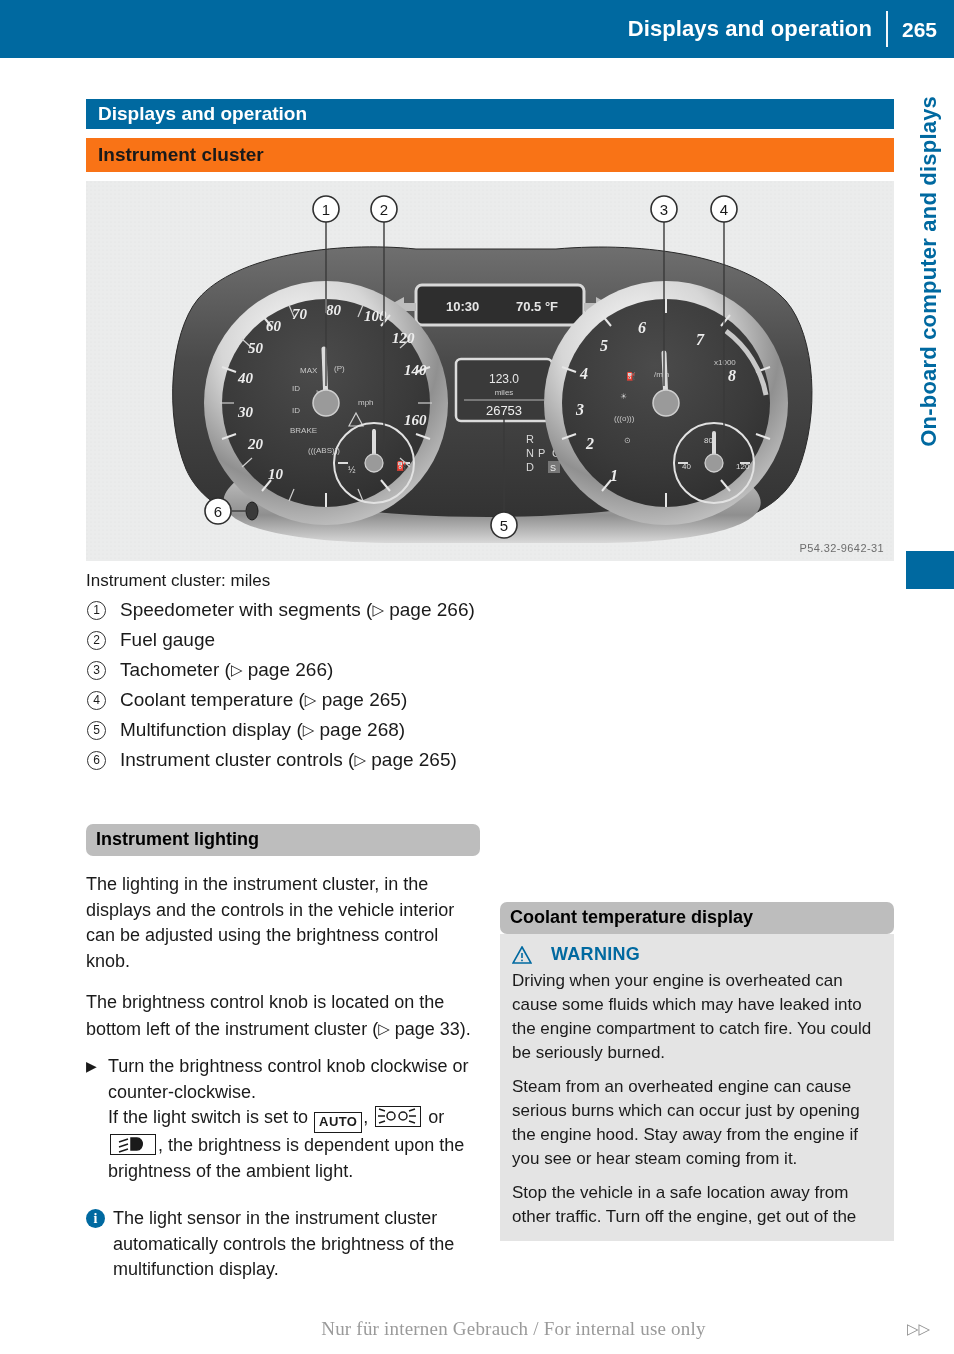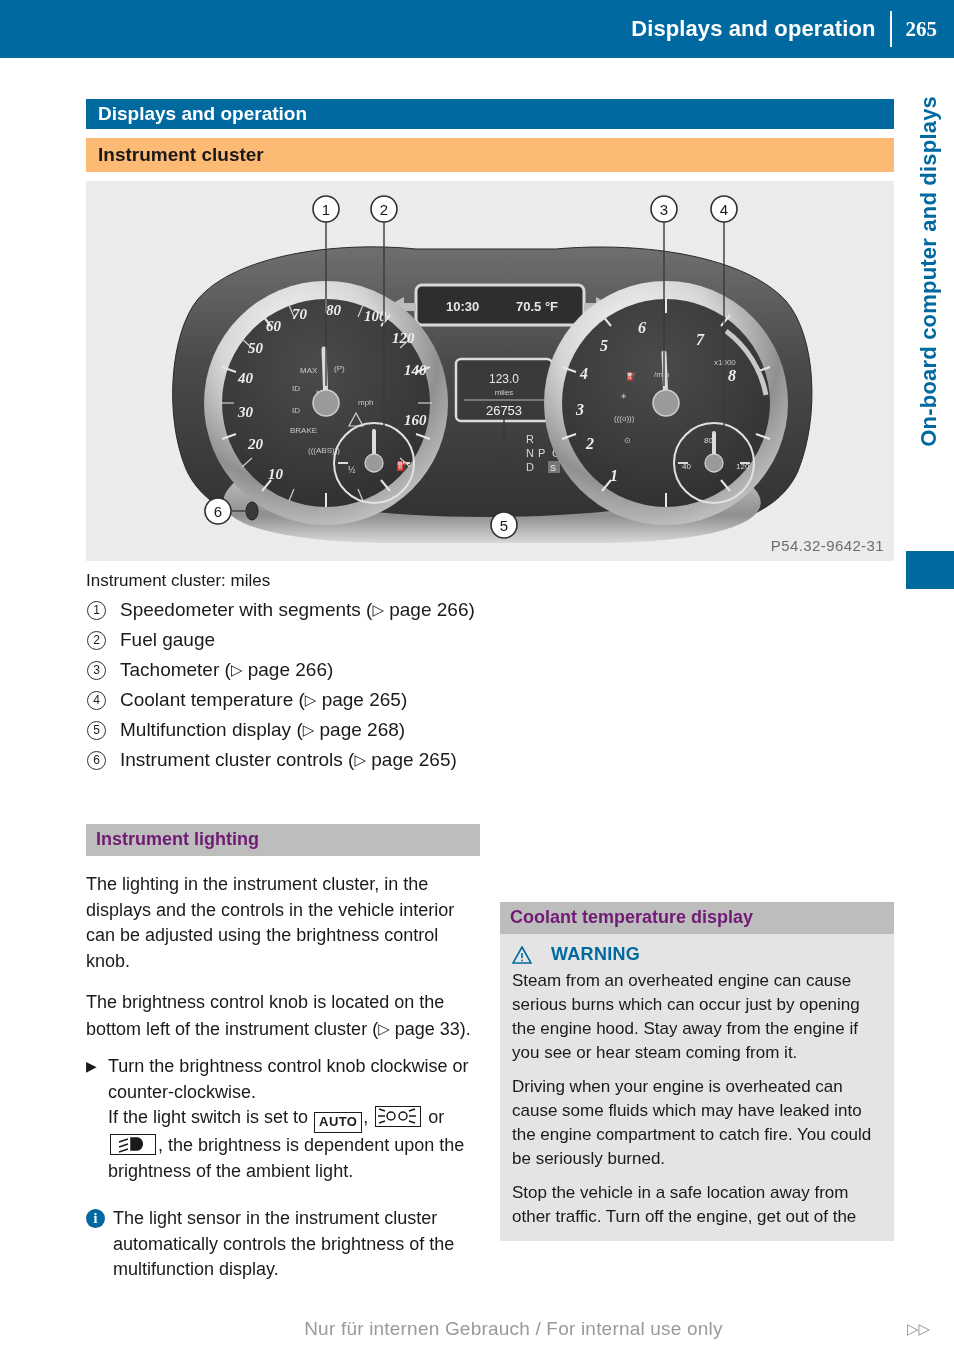--- a/index.html
+++ b/index.html
@@ -26,7 +26,7 @@
   }
   .running-header .rh-page {
     color: #ffffff; font-size: 21px; font-weight: bold;
-    padding-left: 14px; padding-right: 17px; line-height: 1; font-family: Liberation Serif, serif;
+    padding-left: 14px; padding-right: 17px; line-height: 1;
   }
 
   

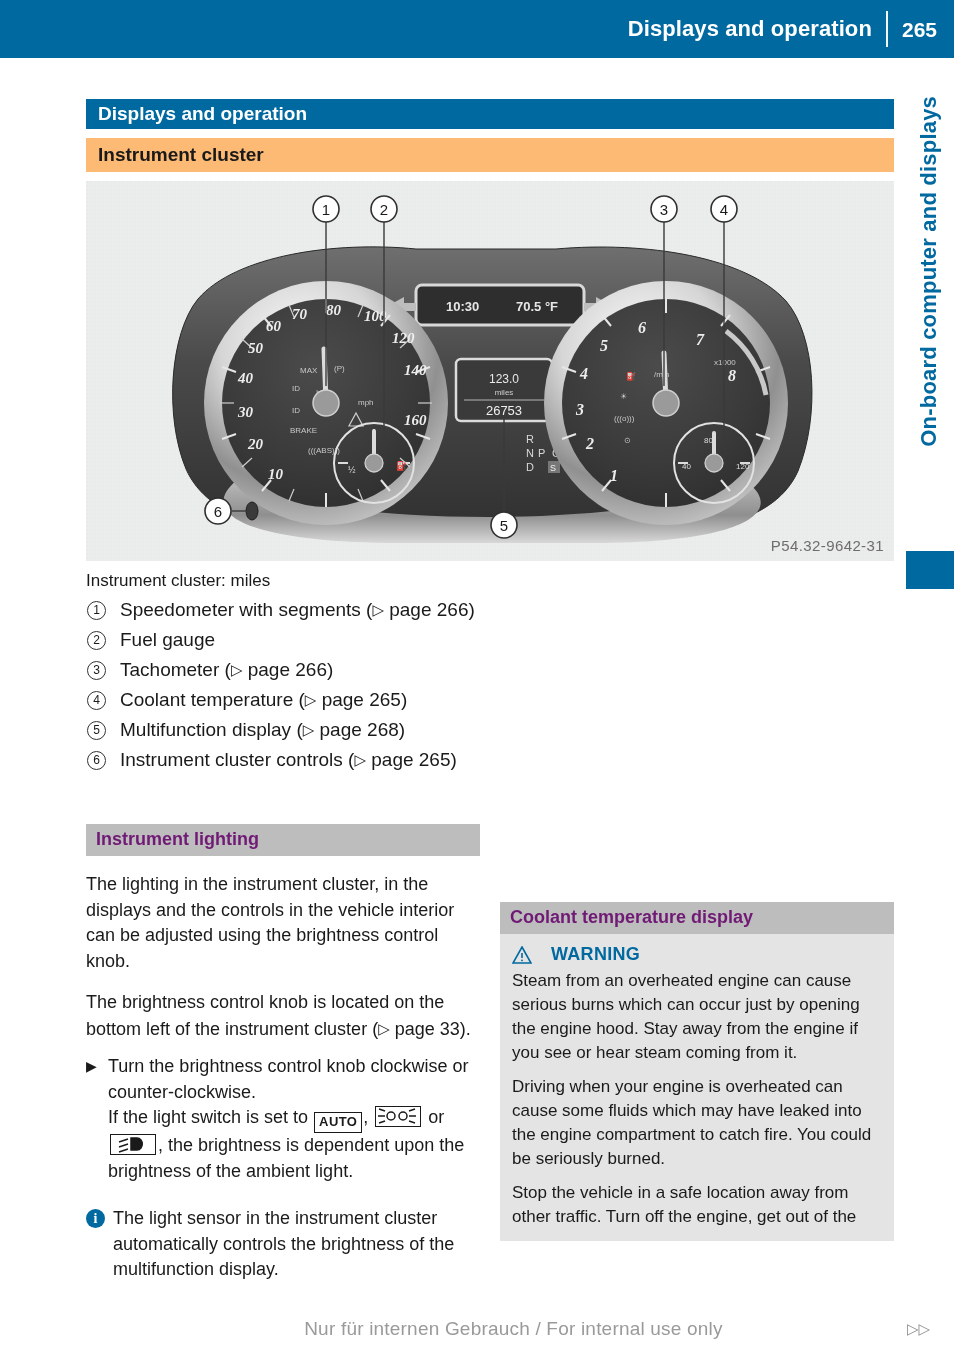--- a/index.html
+++ b/index.html
@@ -56,7 +56,7 @@
     padding: 6px 12px 8px 12px; height: 30px; line-height: 18px;
   }
   .section-bar {
-    background: #fdba74; color: #1a1a1a;
+    background: #f97316; color: #1a1a1a;
     font-size: 19px; font-weight: bold;
     padding: 8px 12px 9px 12px; height: 34px; line-height: 18px;
     margin-top: 9px;

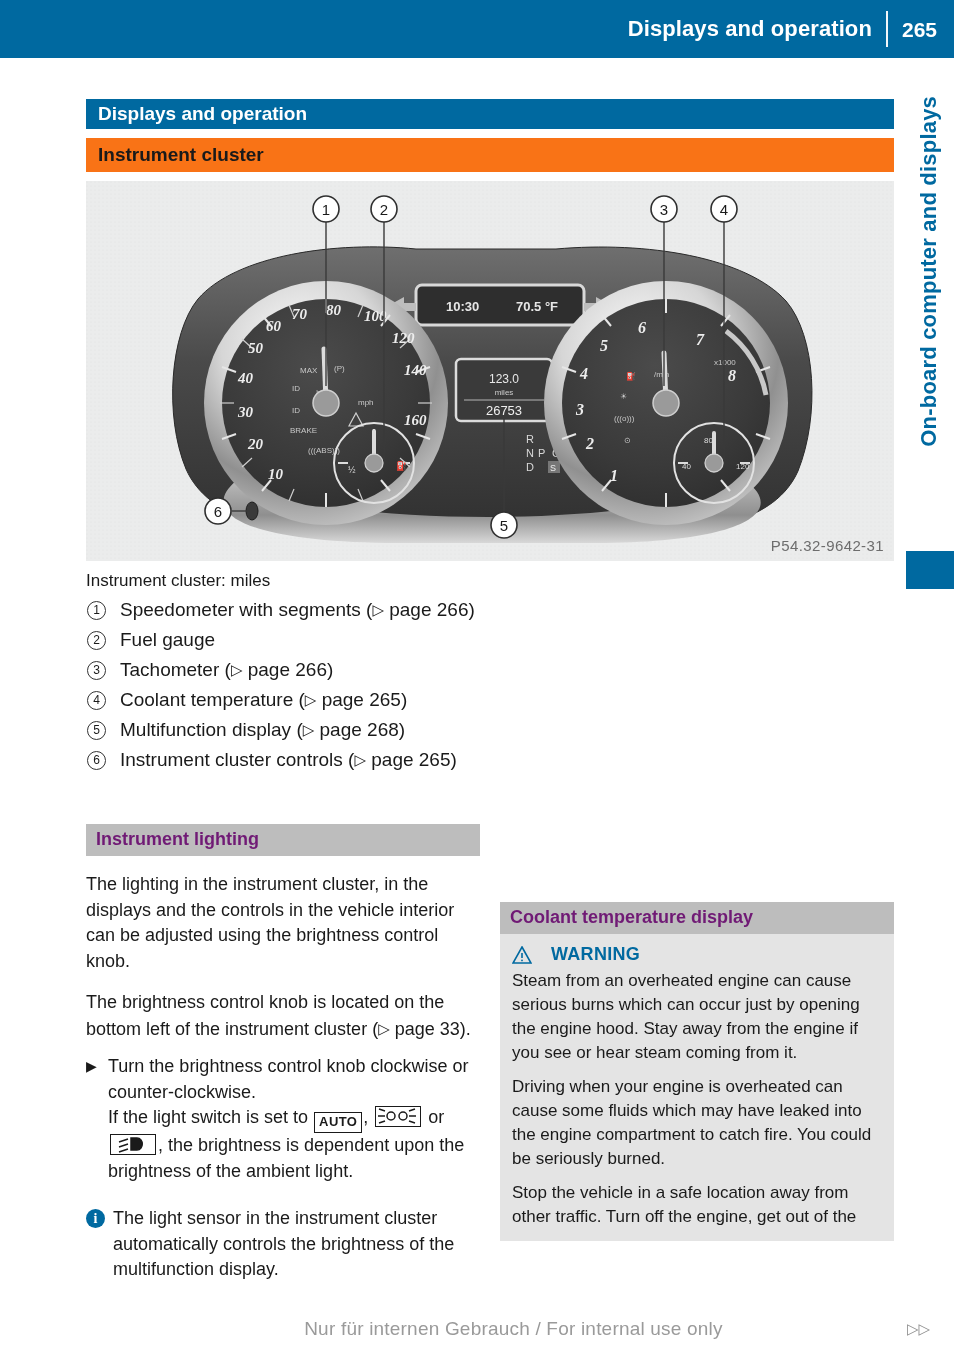--- a/index.html
+++ b/index.html
@@ -70,7 +70,7 @@
   }
   .fig-caption-code {
     position: absolute; right: 10px; bottom: 7px;
-    font-size: 15px; color: #6d6d6d; letter-spacing: .4px;
+    font-size: 11px; color: #6d6d6d; letter-spacing: .4px;
     font-family: "Liberation Sans", sans-serif;
   }
 

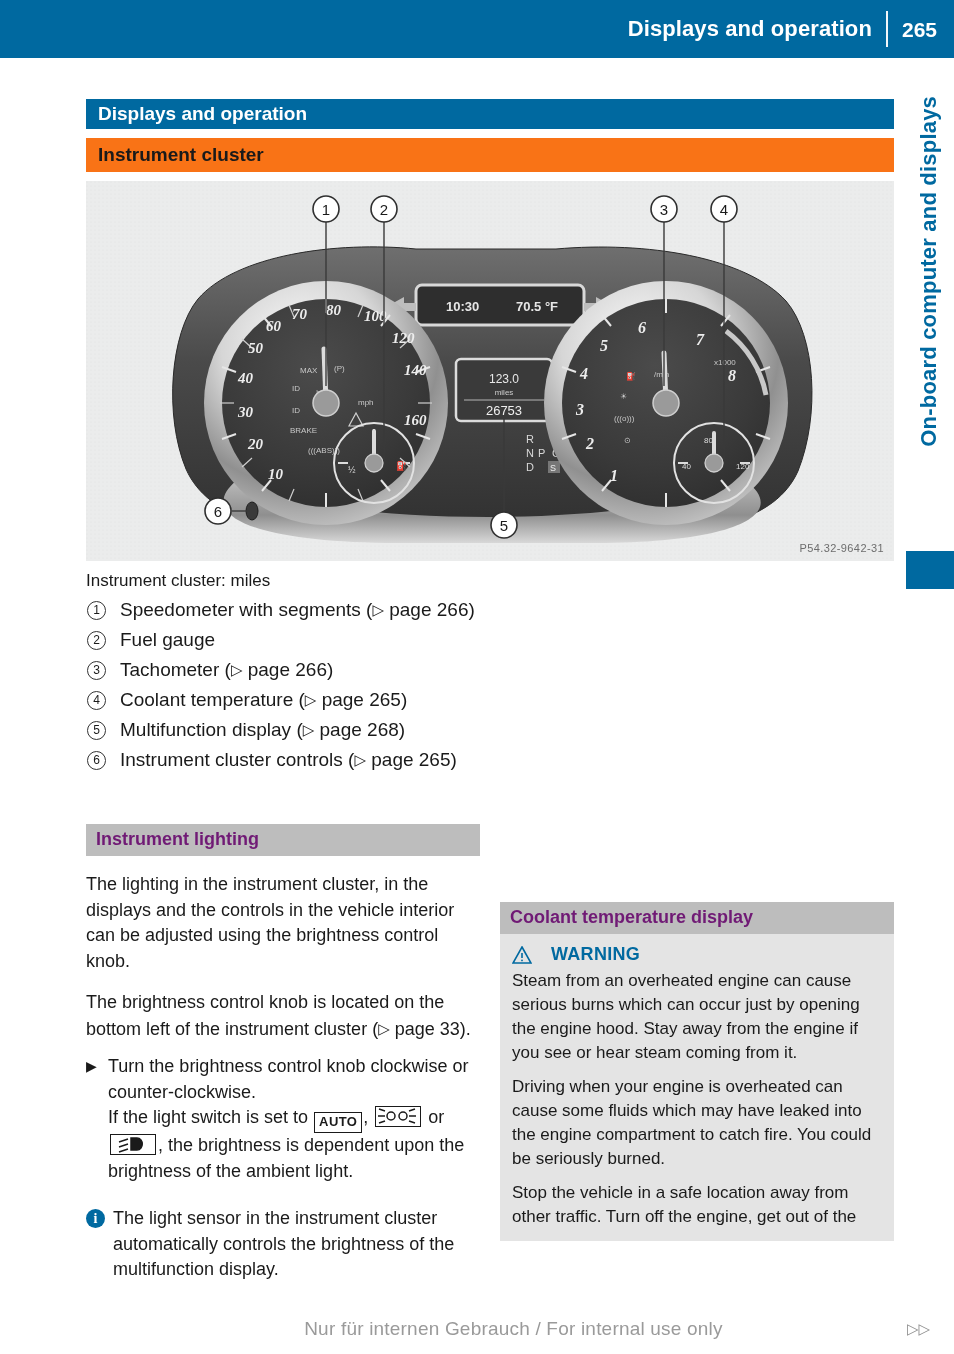--- a/index.html
+++ b/index.html
@@ -106,9 +106,9 @@
   .col-right { left: 414px; }
 
   .sub-bar {
-    background: #bdbdbd; color: #701a75;
+    background: #bdbdbd; color: #000000;
     font-size: 18px; font-weight: bold;
-    padding: 5px 10px 6px 10px; line-height: 21px;
+    padding: 5px 10px 6px 10px; line-height: 21px; border-radius: 7px;
   }
   p.body {
     font-size: 18px; line-height: 25.5px; color: #1a1a1a;

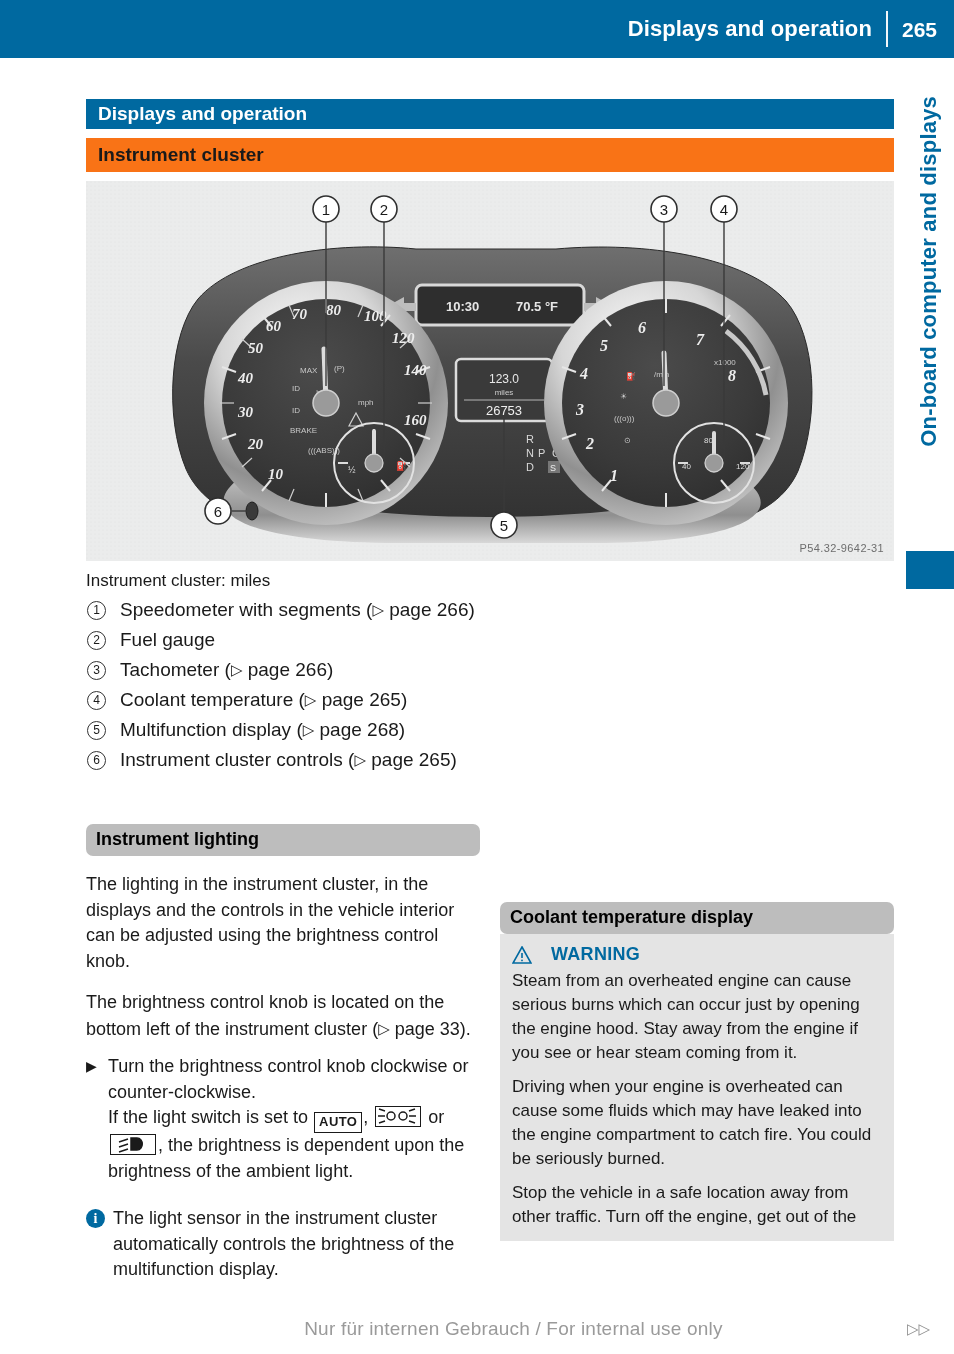--- a/index.html
+++ b/index.html
@@ -511,8 +511,8 @@
           </svg>
           <span>WARNING</span>
         </div>
+        <p>Driving when your engine is overheated can cause some fluids which may have leaked into the engine compartment to catch fire. You could be seriously burned.</p>
         <p>Steam from an overheated engine can cause serious burns which can occur just by opening the engine hood. Stay away from the engine if you see or hear steam coming from it.</p>
-        <p>Driving when your engine is overheated can cause some fluids which may have leaked into the engine compartment to catch fire. You could be seriously burned.</p>
         <p>Stop the vehicle in a safe location away from other traffic. Turn off the engine, get out of the</p>
       </div>
     </div>

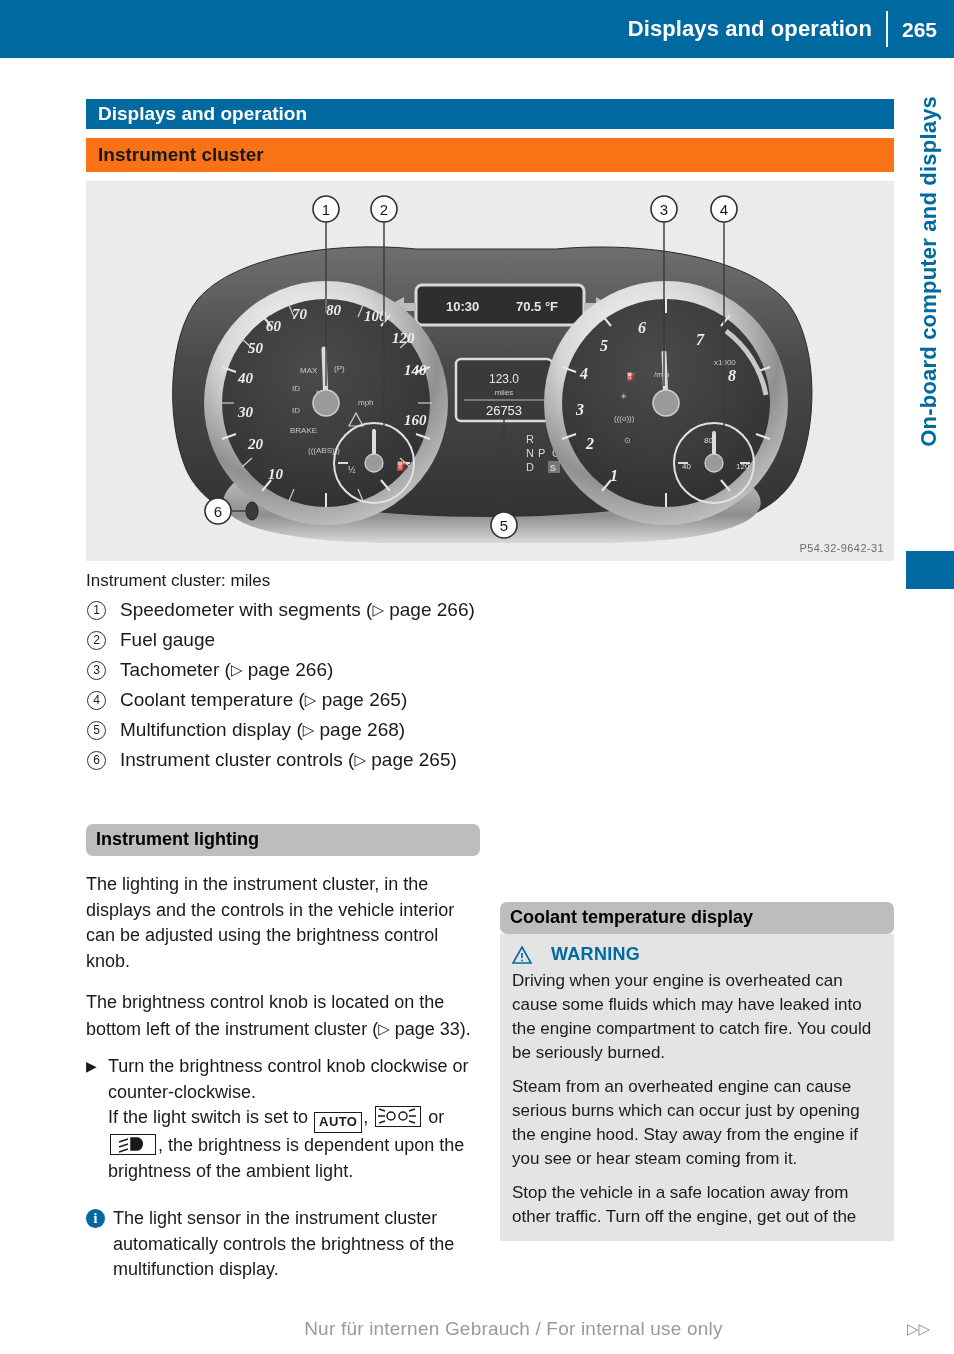--- a/index.html
+++ b/index.html
@@ -172,7 +172,7 @@
   .footer-text {
     flex: 1 1 auto; text-align: center; padding-left: 120px;
     color: #9a9a9a; font-size: 19px; letter-spacing: .2px;
-    font-family: Liberation Sans, sans-serif;
+    font-family: Liberation Serif, serif;
   }
   .footer-mark {
     flex: 0 0 auto; padding-right: 24px; color: #8d8d8d; font-size: 15px;

